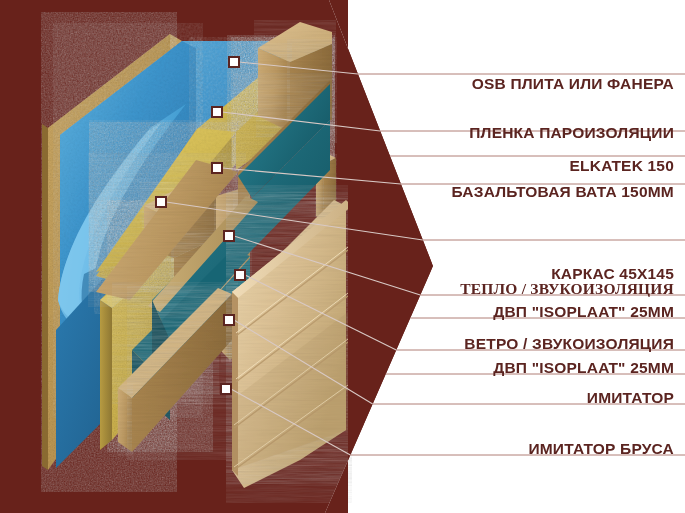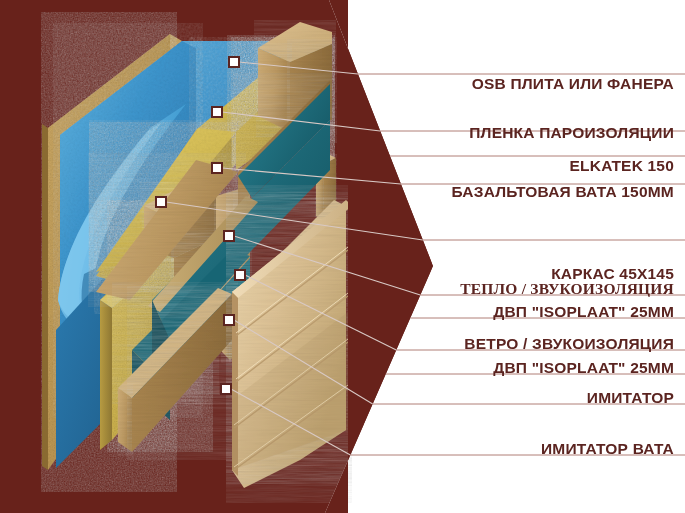--- a/index.html
+++ b/index.html
@@ -335,7 +335,7 @@
       <div class="lbl" style="top: 336px;">ВЕТРО / ЗВУКОИЗОЛЯЦИЯ</div>
       <div class="lbl" style="top: 360px;">ДВП "ISOPLAAT" 25ММ</div>
       <div class="lbl" style="top: 390px;">ИМИТАТОР</div>
-      <div class="lbl" style="top: 441px;">ИМИТАТОР ВАТА</div>
+      <div class="lbl" style="top: 441px;">ИМИТАТОР БРУСА</div>
     </div>
 
 </div>

